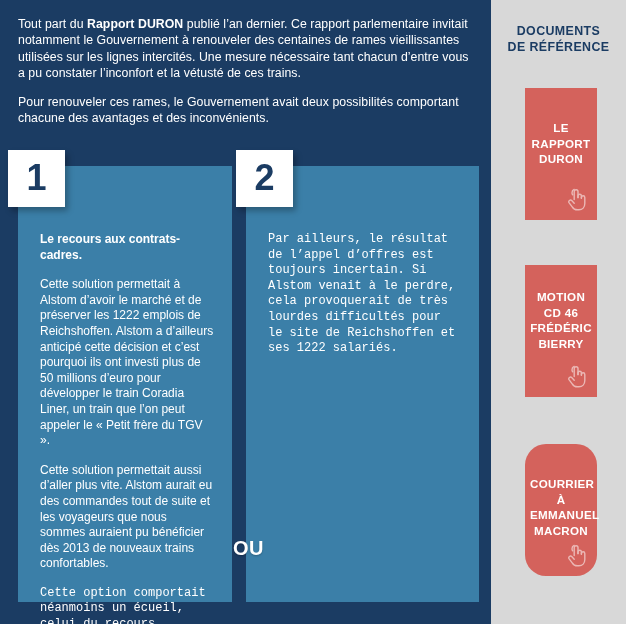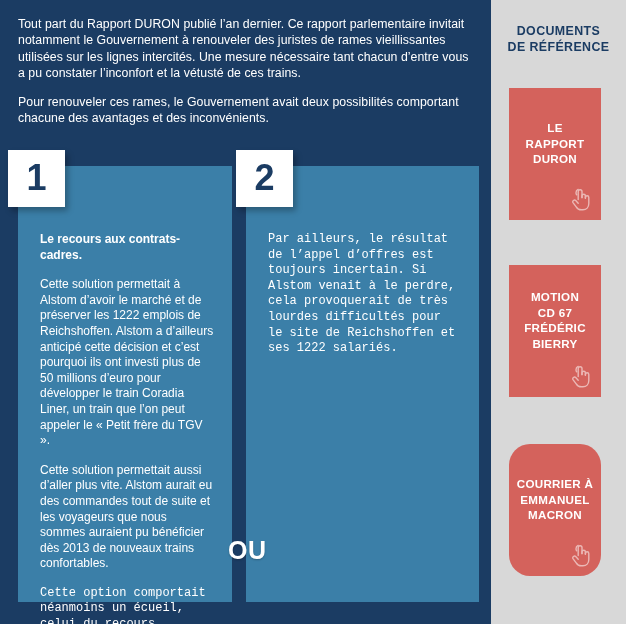--- a/index.html
+++ b/index.html
@@ -30,7 +30,7 @@
     color:#ffffff;
   }
   .intro p:last-child{margin-bottom:17px;}
-  .intro b{font-weight:normal;}
+  .intro b{font-weight:bold;}
 
   
   .columns{

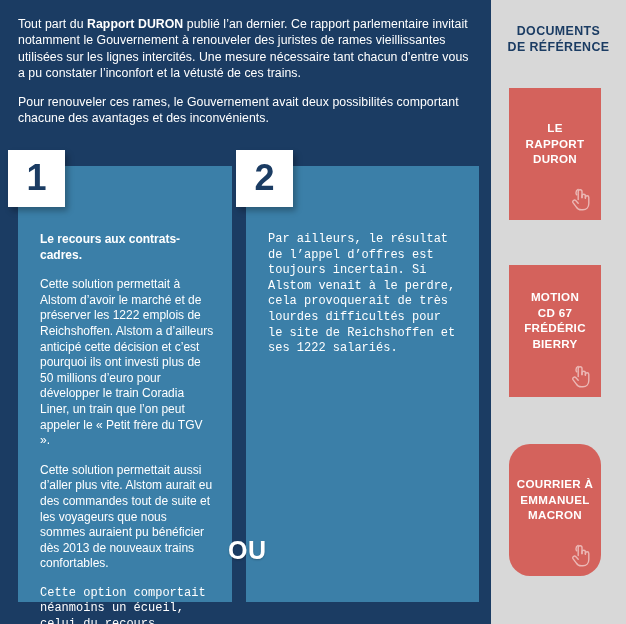--- a/index.html
+++ b/index.html
@@ -118,7 +118,7 @@
   <div class="main-panel">
 
     <div class="intro">
-      <p><span>Tout part du </span><b>Rapport DURON</b><span> publié l’an dernier. Ce rapport parlementaire invitait notamment le Gouvernement à renouveler des juristes de rames vieillissantes utilisées sur les lignes intercités. Une mesure nécessaire tant chacun d’entre vous a pu constater l’inconfort et la vétusté de ces trains.</span></p>
+      <p><span>Tout part du </span><b>Rapport DURON</b><span> publié l’an dernier. Ce rapport parlementaire invitait notamment le Gouvernement à renouveler des centaines de rames vieillissantes utilisées sur les lignes intercités. Une mesure nécessaire tant chacun d’entre vous a pu constater l’inconfort et la vétusté de ces trains.</span></p>
       <p>Pour renouveler ces rames, le Gouvernement avait deux possibilités comportant chacune des avantages et des inconvénients.</p>
     </div>
 

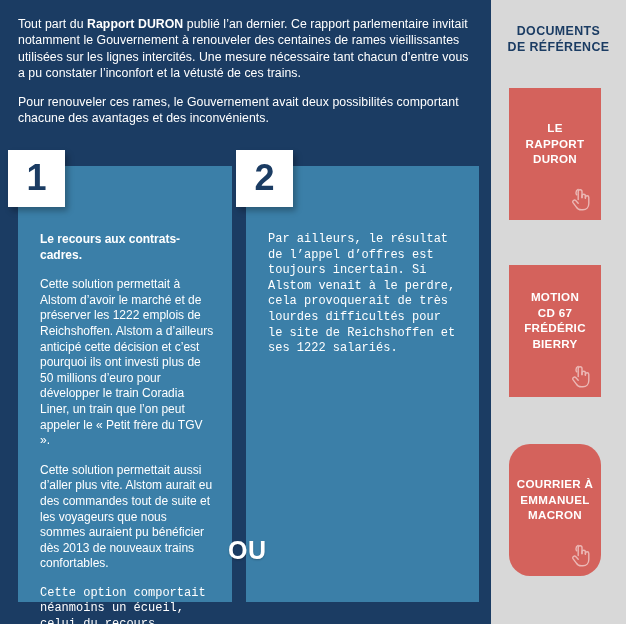--- a/index.html
+++ b/index.html
@@ -90,7 +90,7 @@
     line-height:16px;letter-spacing:.4px;
   }
   .doc-card{
-    position:absolute;left:18px;width:92px;
+    position:absolute;left:34px;width:72px;
     background:#d4625c;
   }
   .doc-card .doc-label{

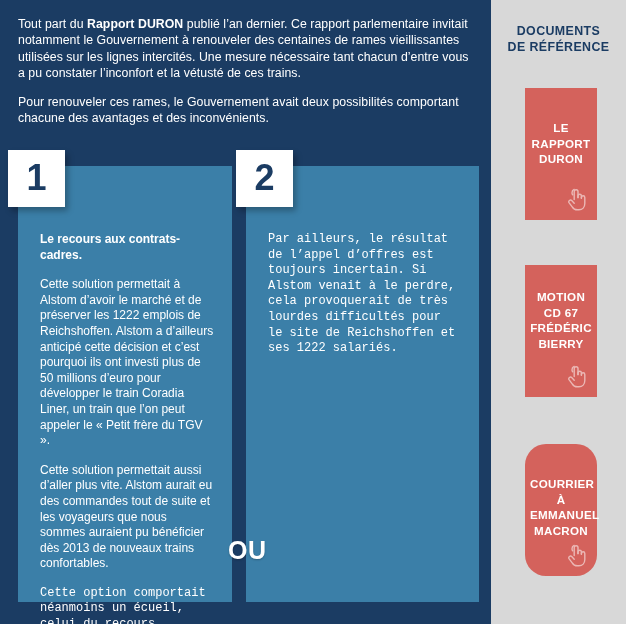--- a/index.html
+++ b/index.html
@@ -169,7 +169,7 @@
 
     <div class="doc-card c2">
       <div class="doc-label" style="white-space:pre-line">MOTION
-CD 67
+CD 46
 FRÉDÉRIC
 BIERRY</div>
       <svg class="hand-icon" viewBox="0 0 22 24" fill="none" stroke="#ffffff" stroke-width="1.4" stroke-linejoin="round" stroke-linecap="round">

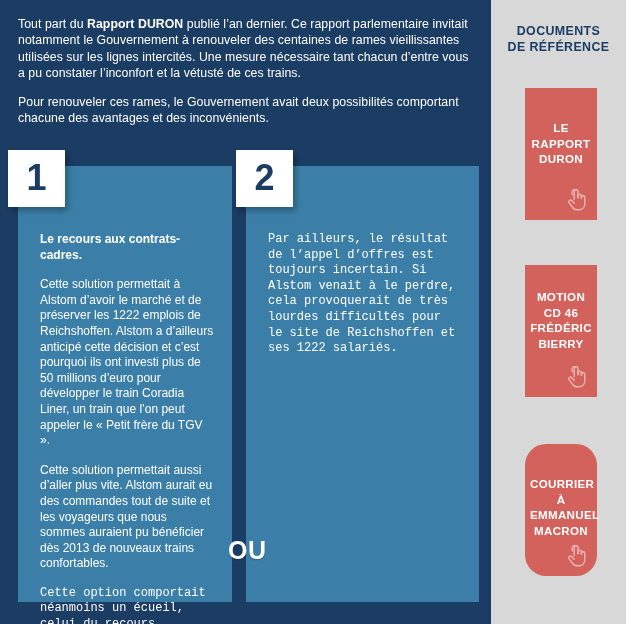--- a/index.html
+++ b/index.html
@@ -73,7 +73,7 @@
   .or-badge{
     position:absolute;left:228px;top:372px;
     width:36px;text-align:right;
-    font-size:25px;font-weight:bold;color:#ffffff;
+    font-size:20px;font-weight:bold;color:#ffffff;
     letter-spacing:.5px;line-height:1;
     text-shadow:0 1px 2px rgba(0,0,0,.25);
     z-index:5;

